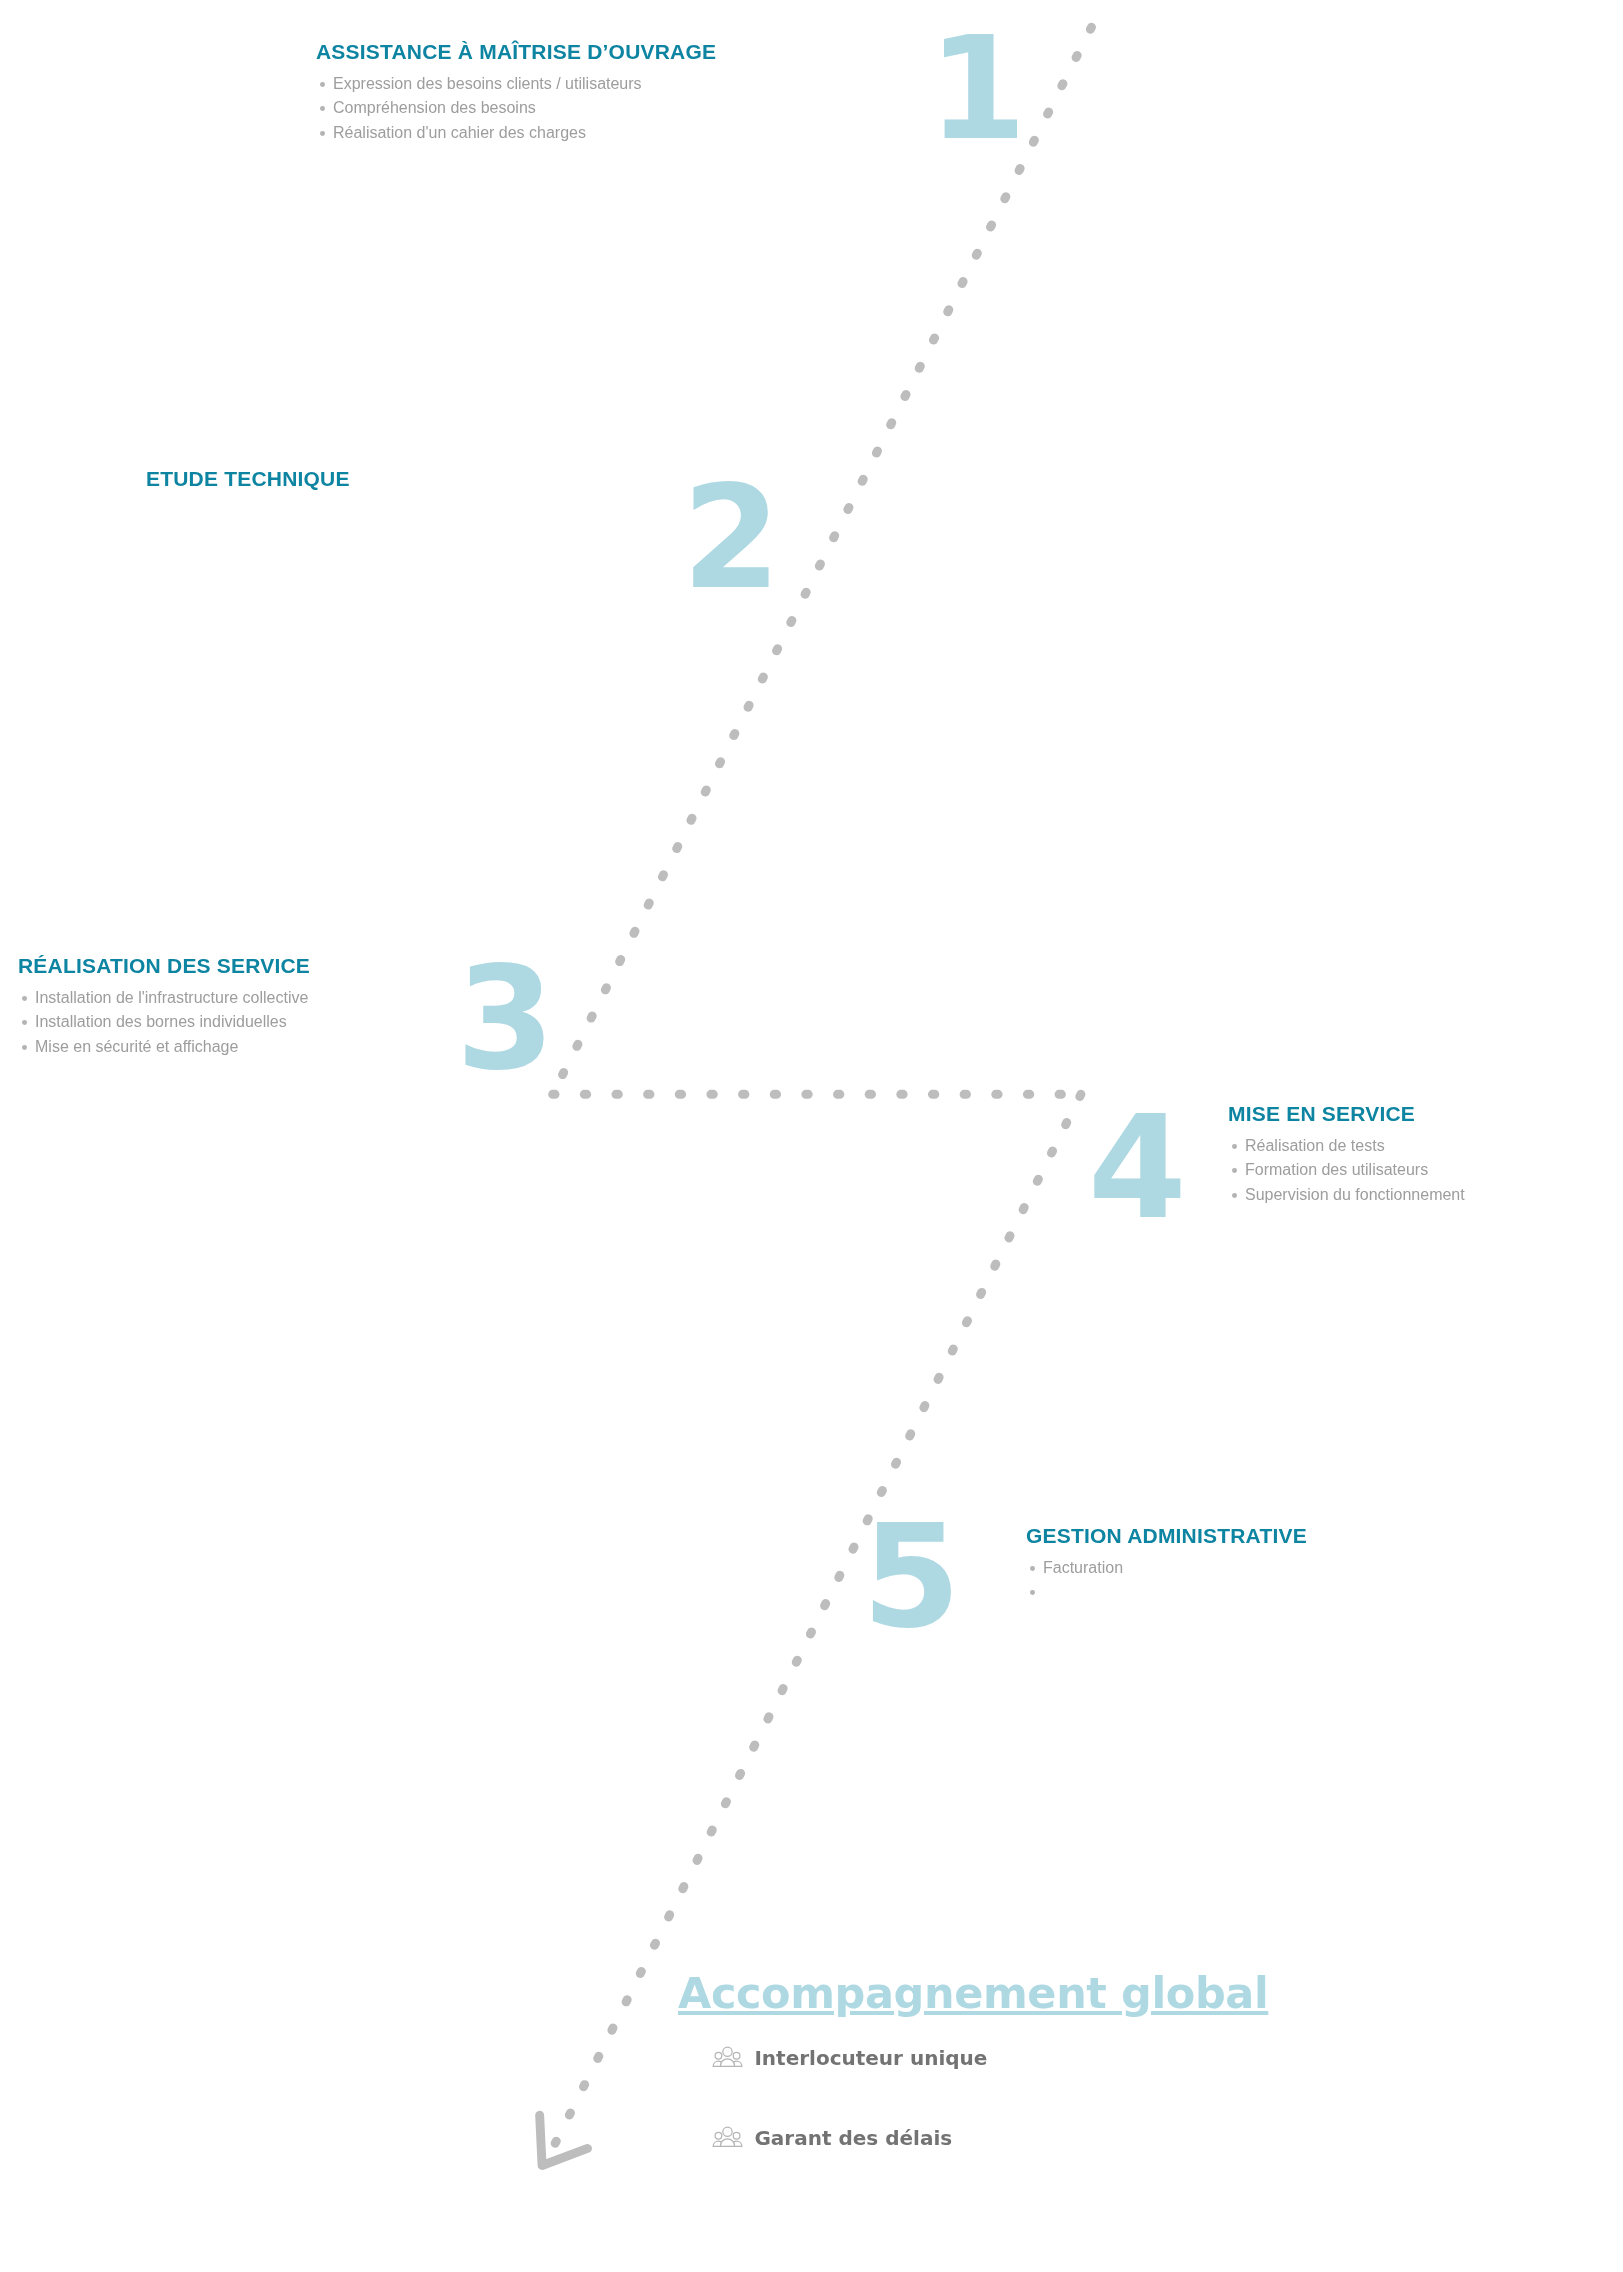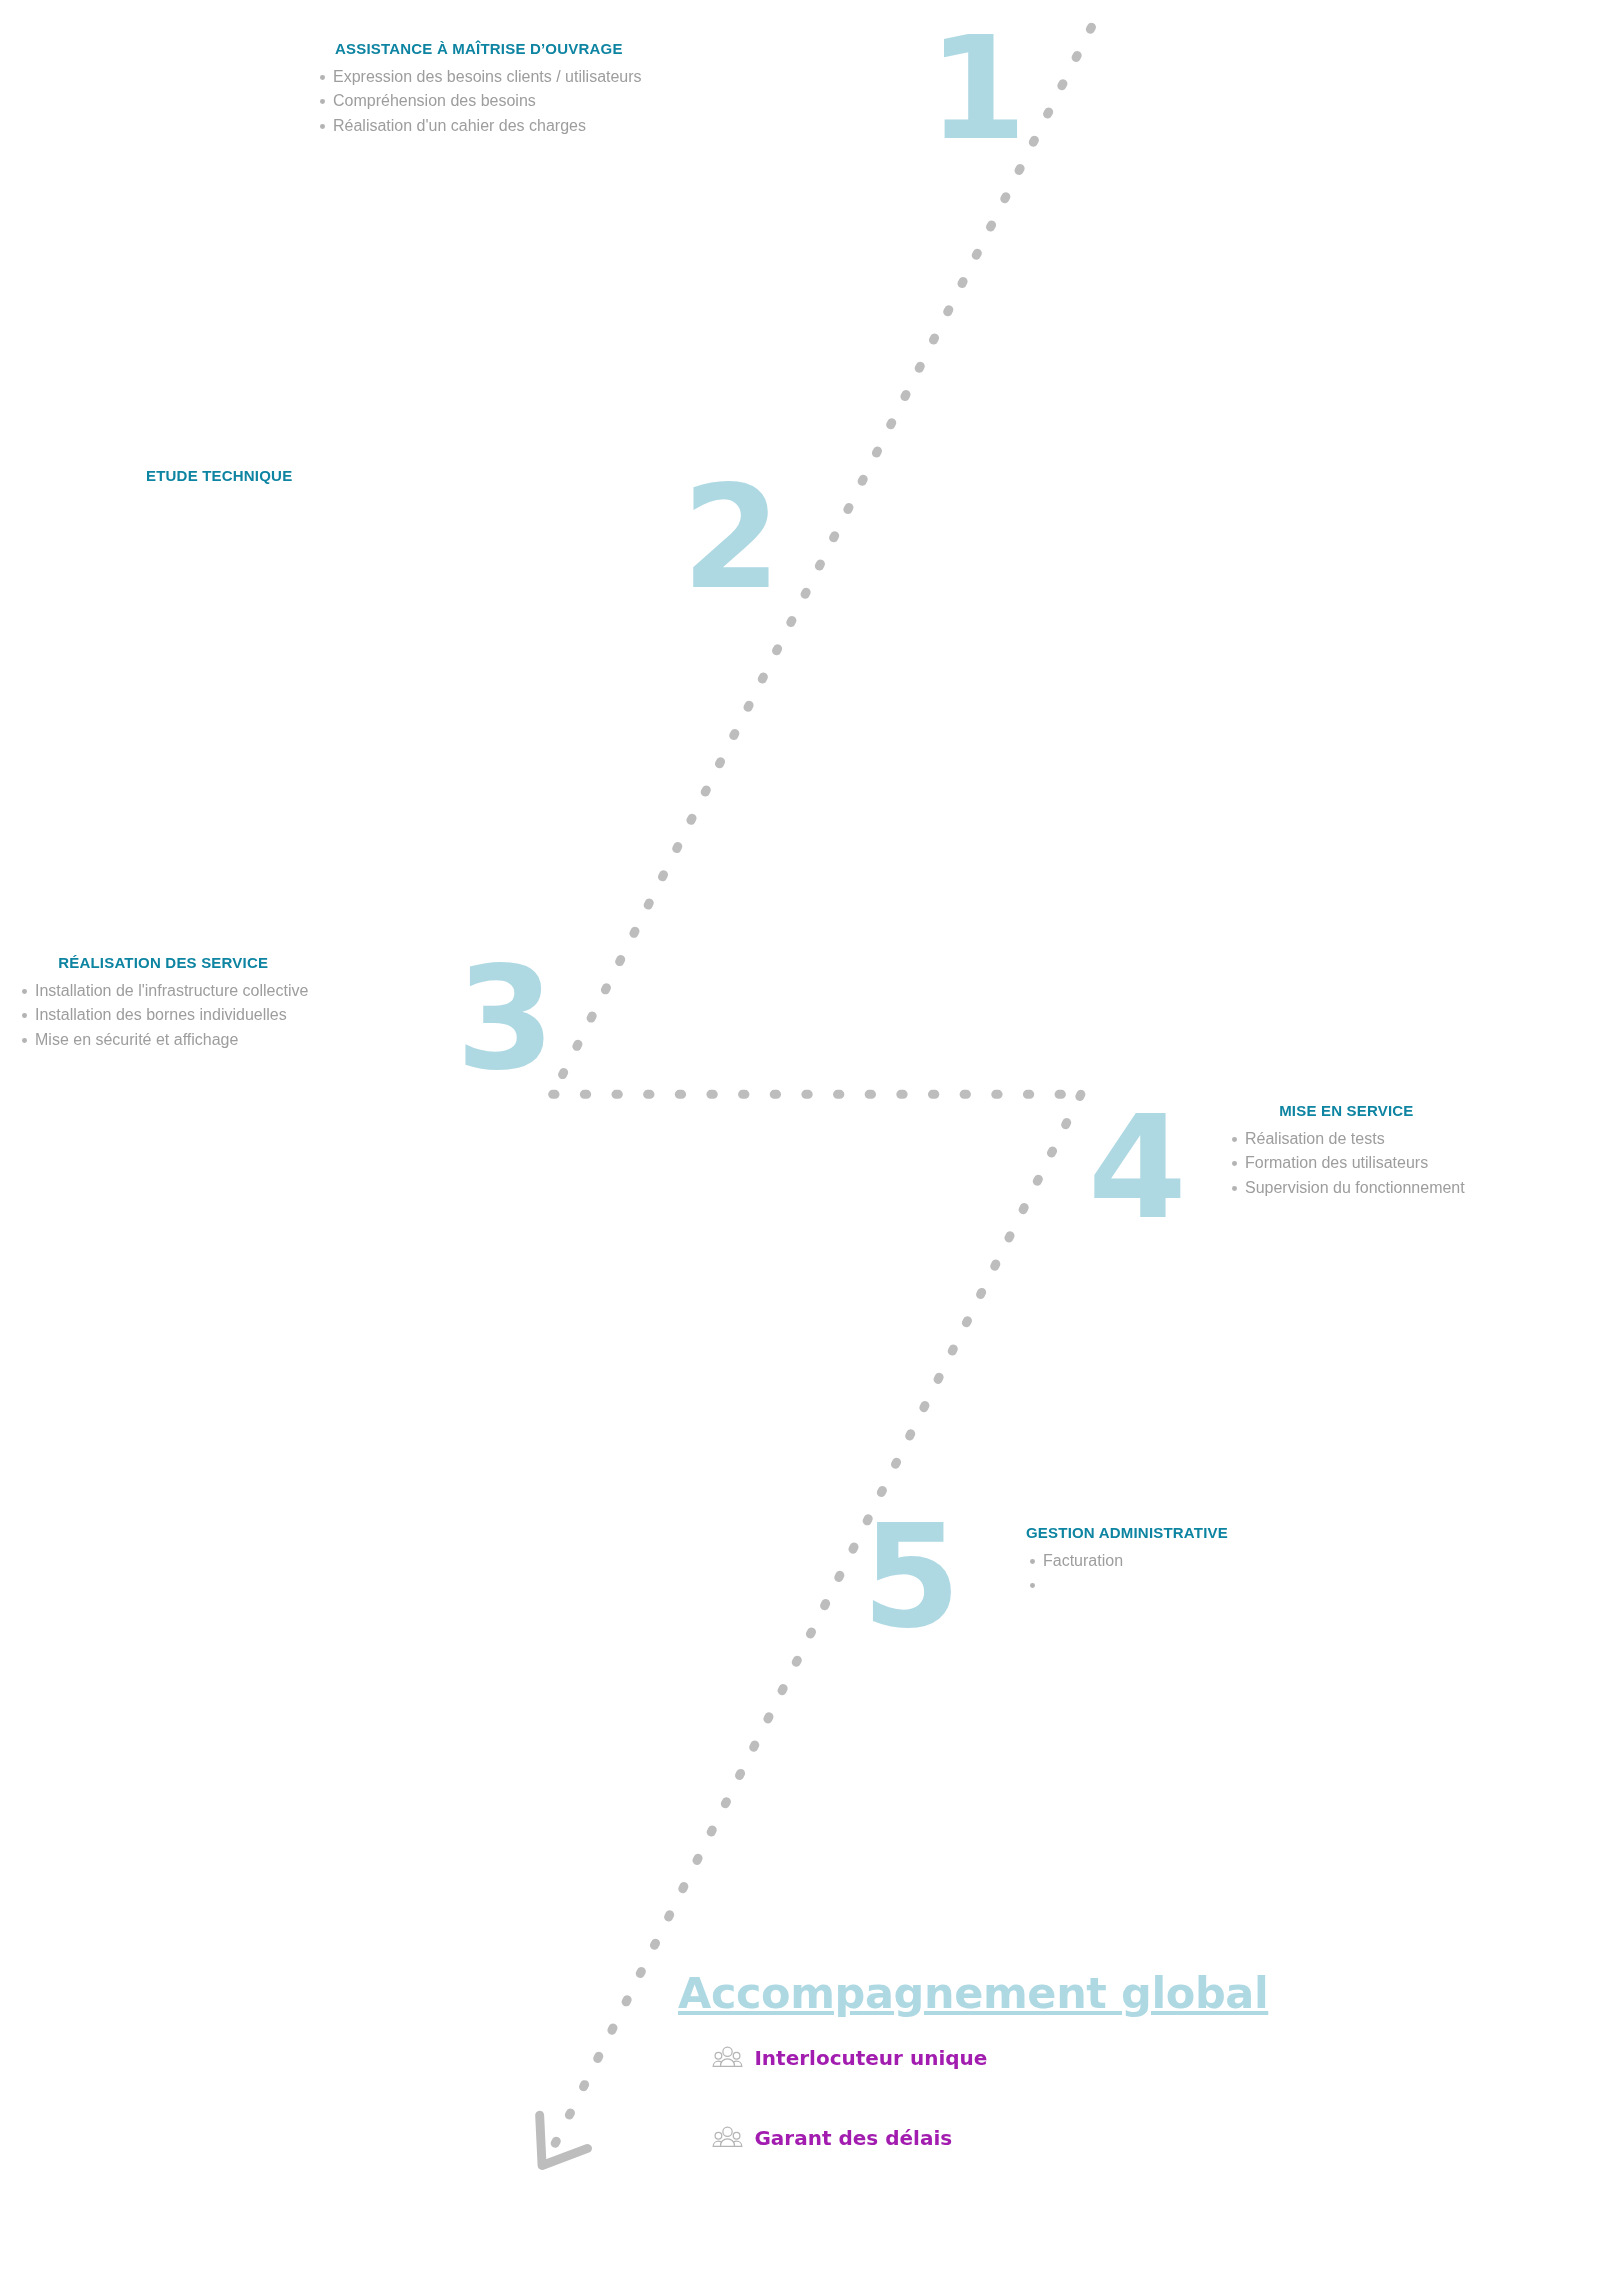--- a/index.html
+++ b/index.html
@@ -35,11 +35,10 @@
     color:#0d84a1;
     font-family:"Liberation Sans",sans-serif;
     font-weight:bold;
-    font-size:15px;
+    font-size:21px;
     letter-spacing:0.2px;
     margin:0 0 8px 0;
     white-space:nowrap;
-    text-align:center;
   }
   .bullets{list-style:none;margin:0;padding:0;}
   .bullets li{

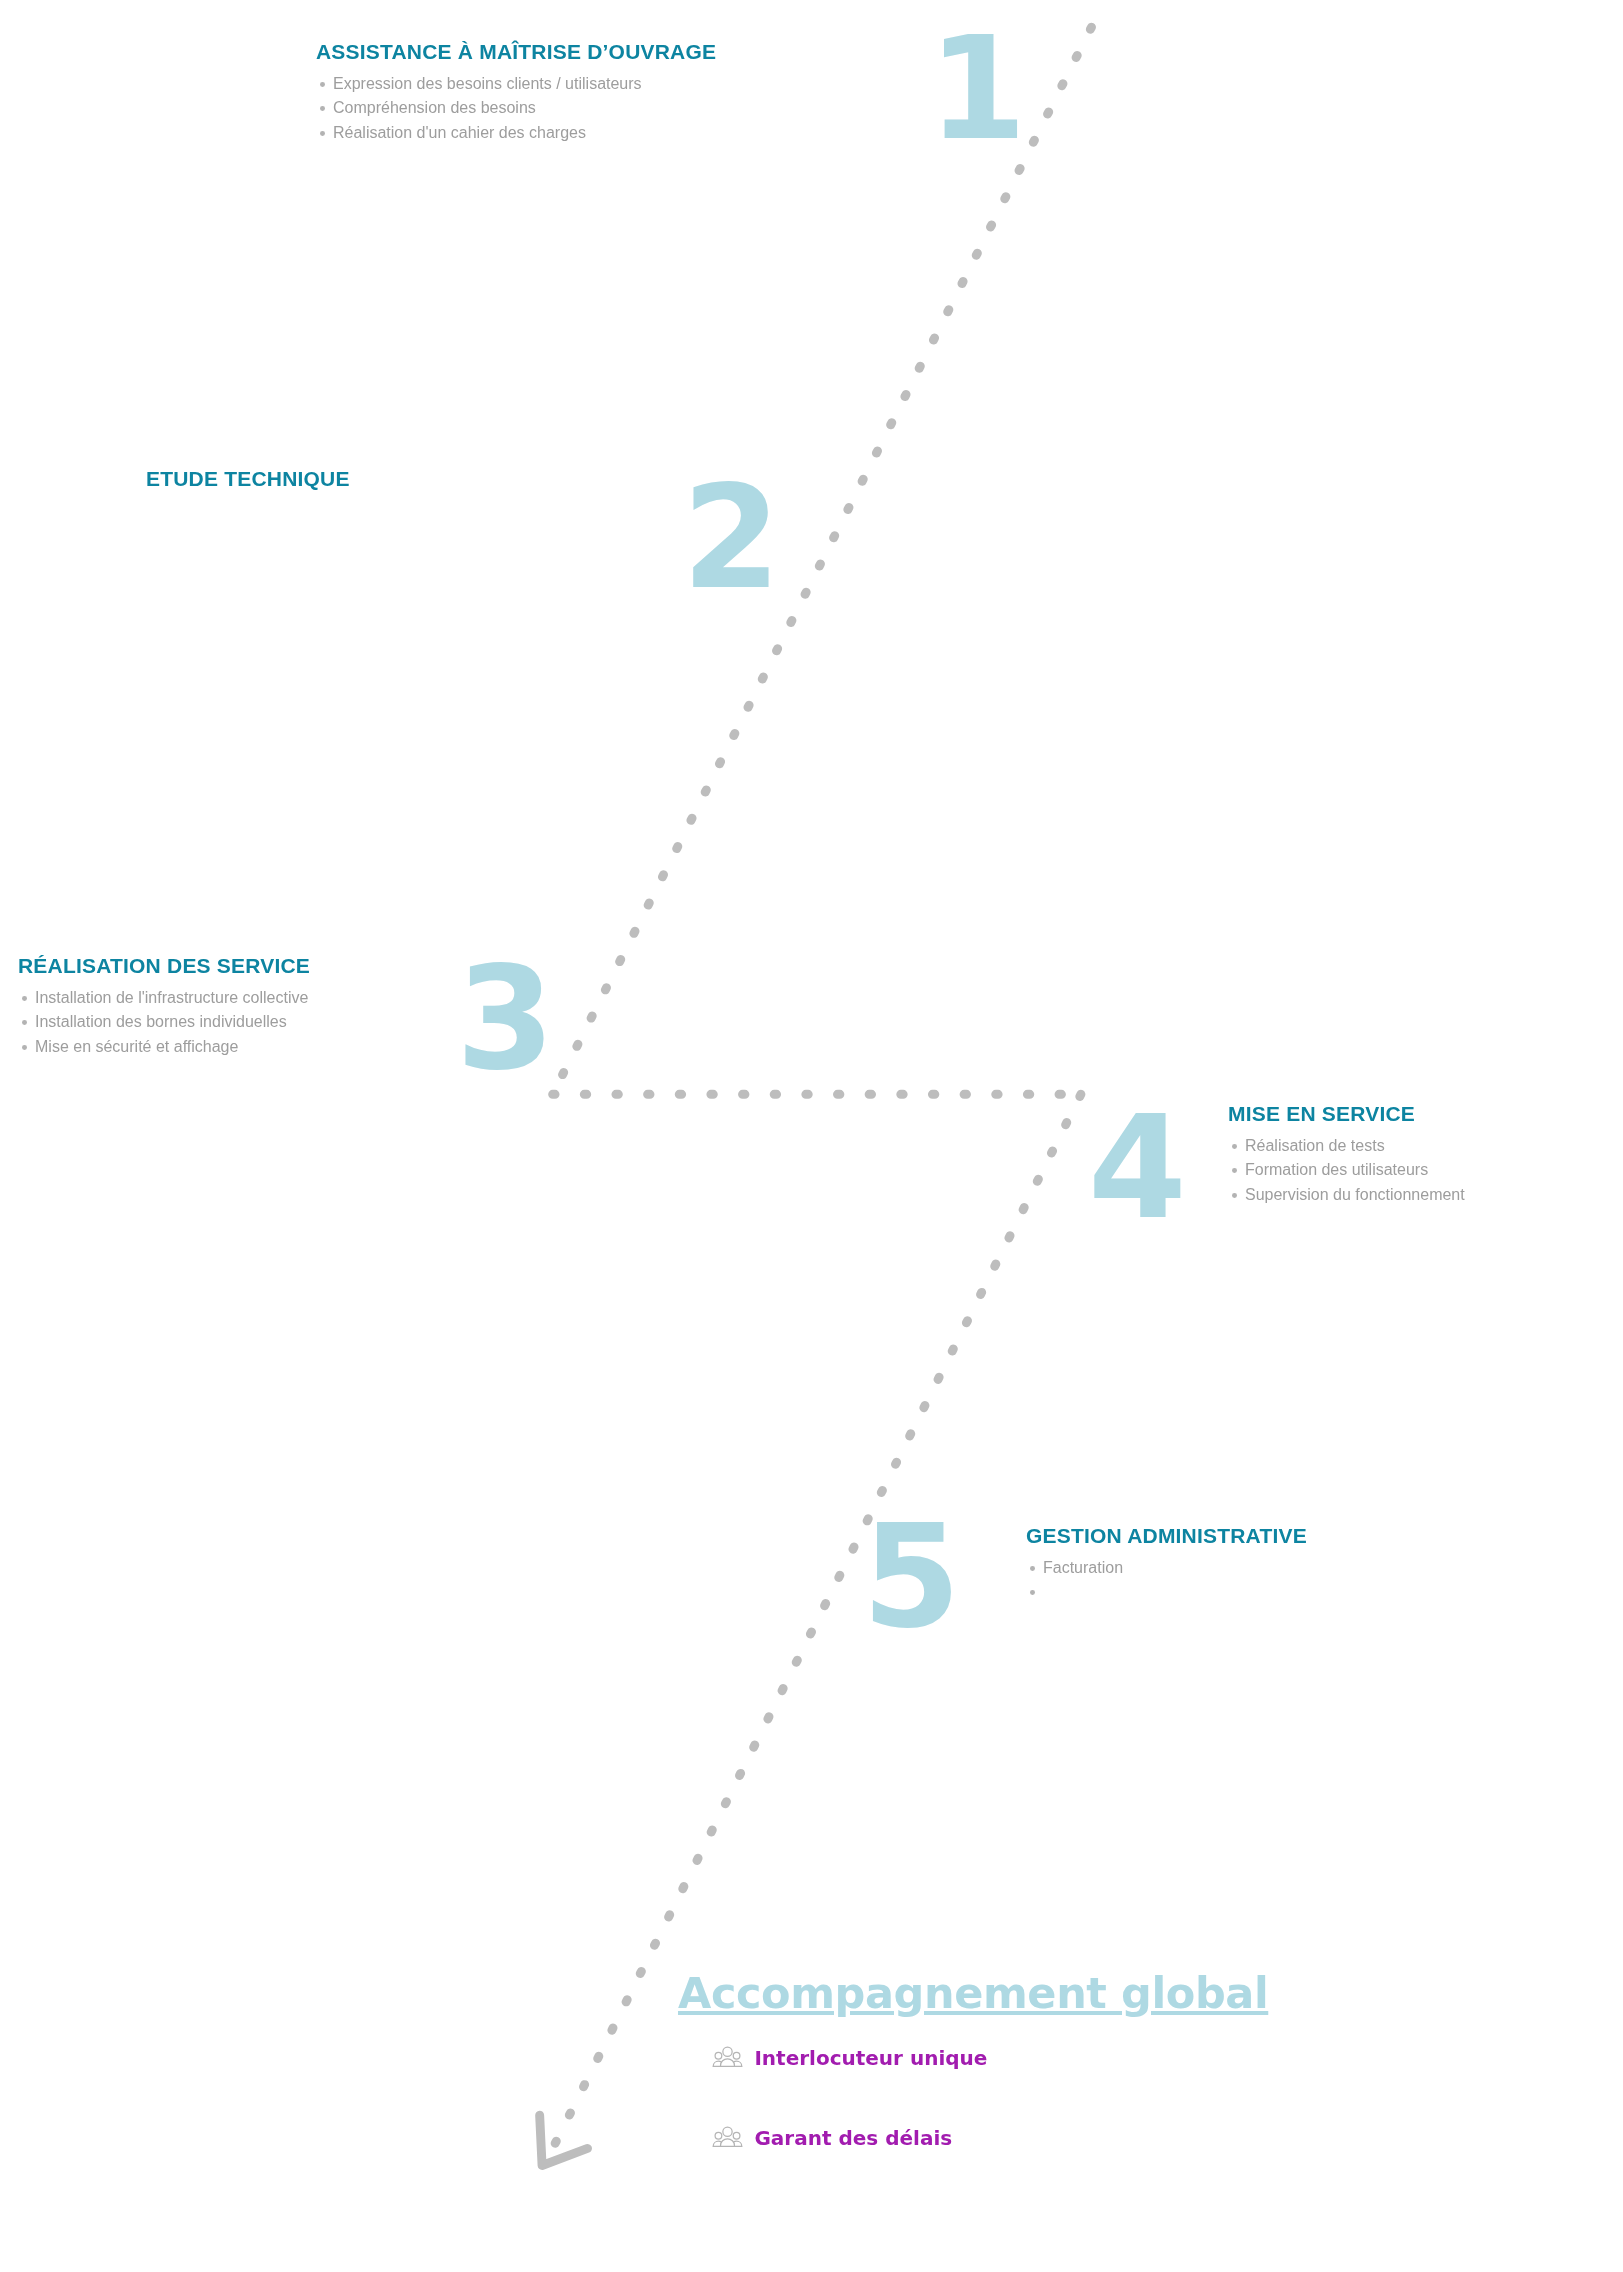--- a/index.html
+++ b/index.html
@@ -86,7 +86,7 @@
     display:flex;align-items:center;justify-content:center;
   }
   .footer-label{
-    color:#a21caf;
+    color:#737373;
     font-family:"DejaVu Sans","Liberation Sans",sans-serif;
     font-weight:bold;
     font-size:20px;

